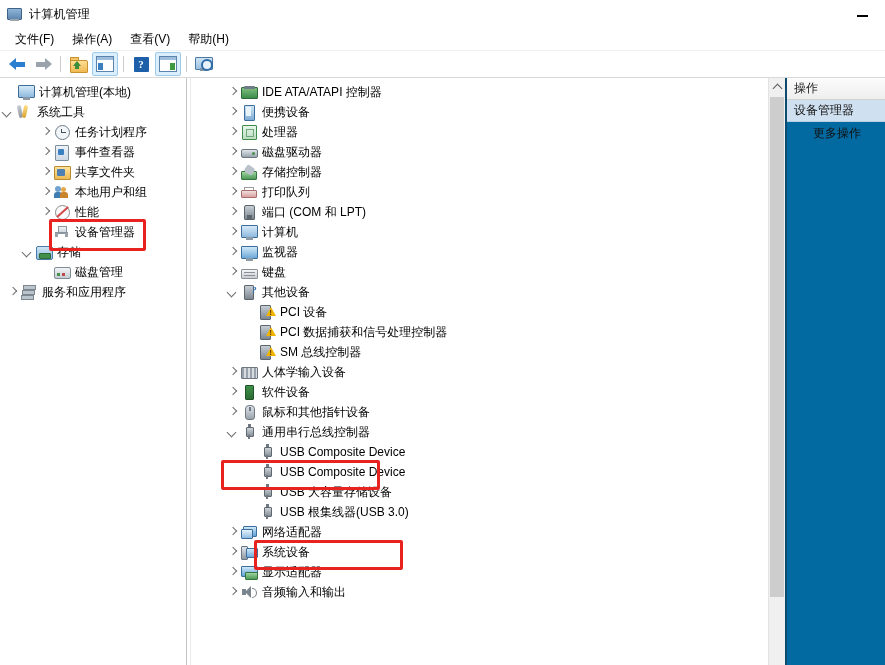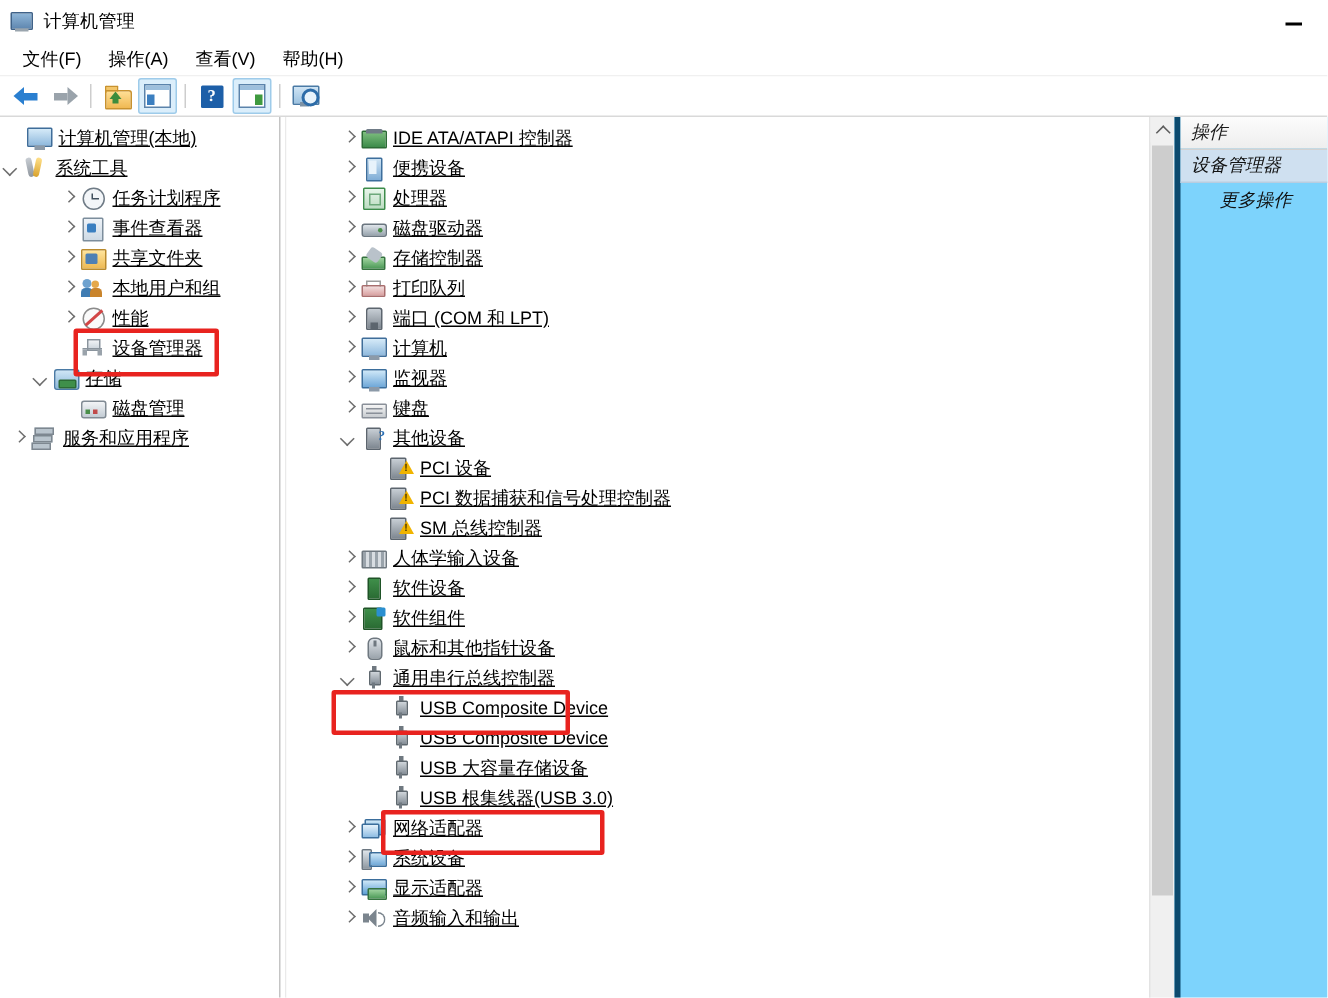--- a/index.html
+++ b/index.html
@@ -197,7 +197,7 @@
   }
 
   
-  .tree { padding-top: 4px; font-size: 12px; color: #000; text-decoration: underline; }
+  .tree { padding-top: 4px; font-size: 12px; color: #000; }
   .row {
     display: flex; align-items: center;
     height: 20px;

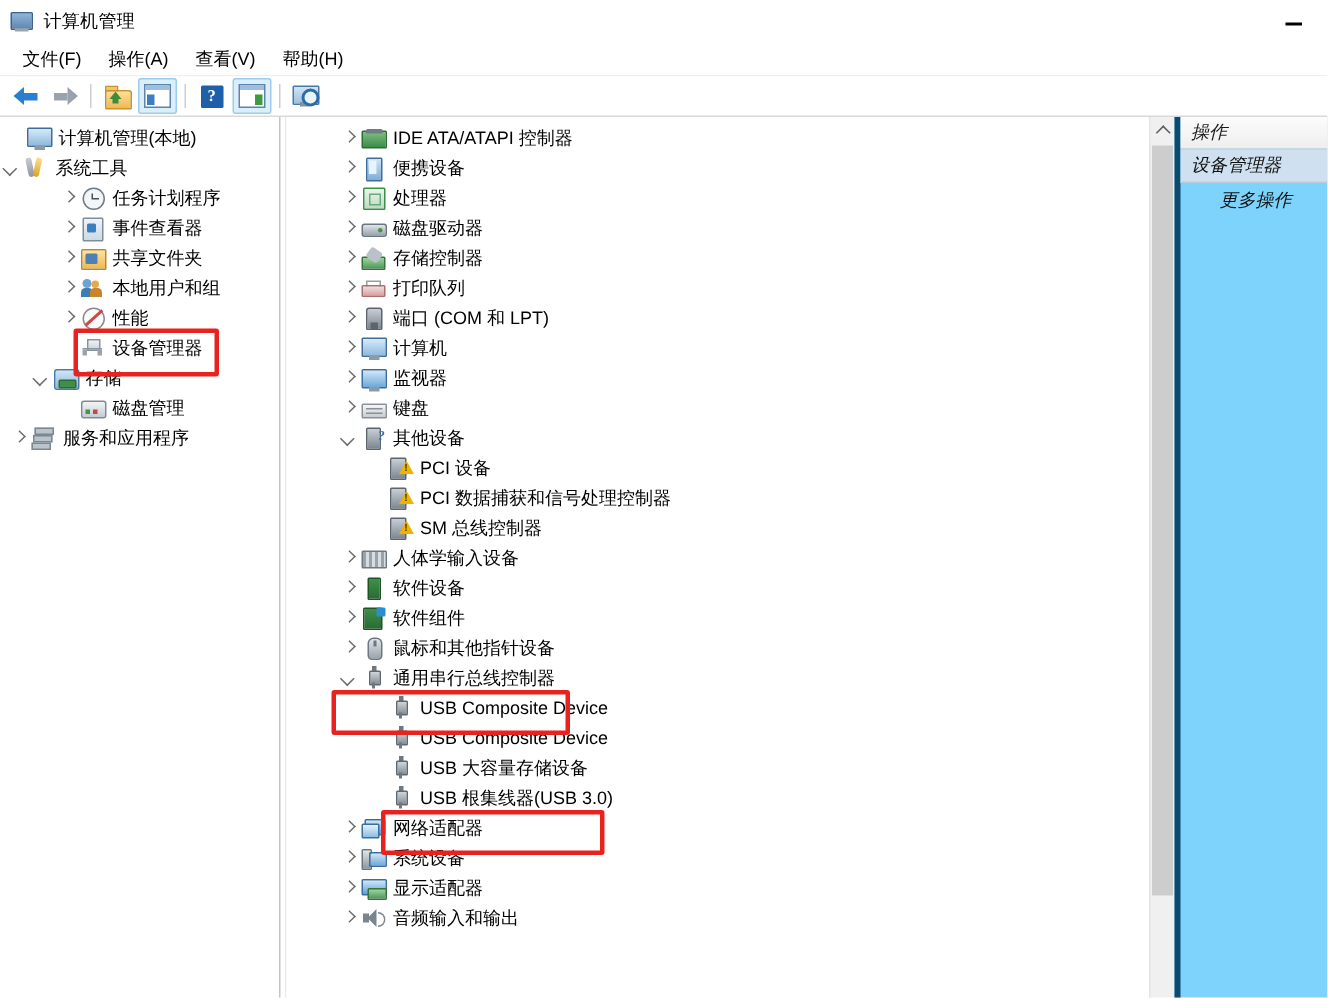--- a/index.html
+++ b/index.html
@@ -190,10 +190,9 @@
   }
   .pane-right {
     width: 98px;
-    background: #7dd3fc;
-    border-left: 4px solid #0c4a6e;
+    background: #0369a1;
+    border-left: 2px solid #0c4a6e;
     position: relative;
-    font-style: italic;
   }
 
   

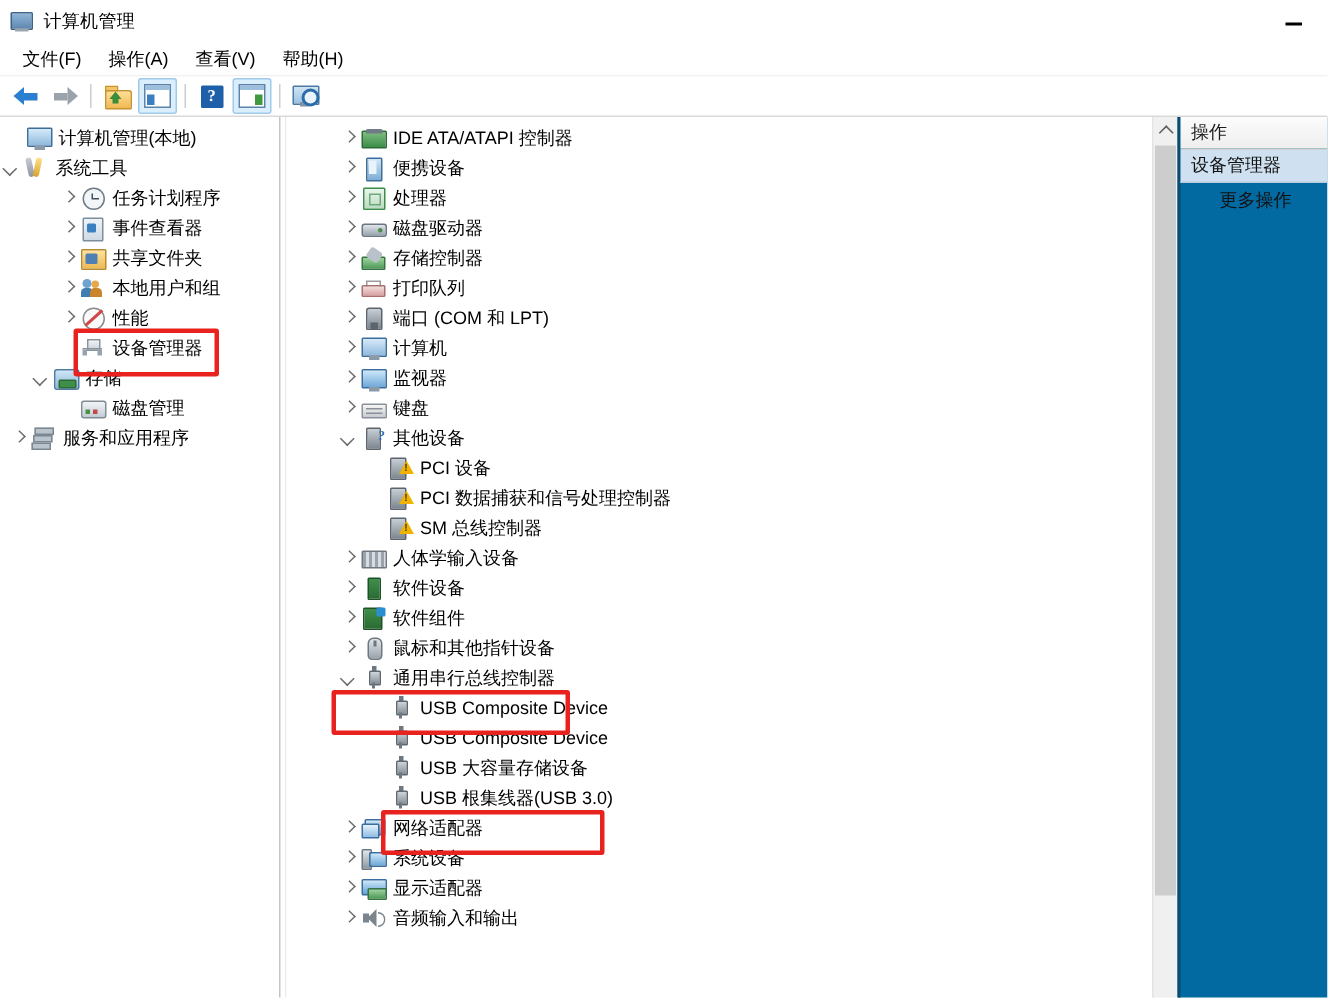--- a/index.html
+++ b/index.html
@@ -820,13 +820,6 @@
           <div class="row" style="padding-left:18px">
             <span class="chev collapsed"></span>
             <span class="ico">
-              <span class="i-softcomp"></span>
-            </span>
-            <span class="lbl">软件组件</span>
-          </div>
-          <div class="row" style="padding-left:18px">
-            <span class="chev collapsed"></span>
-            <span class="ico">
               <span class="i-mouse"></span>
             </span>
             <span class="lbl">鼠标和其他指针设备</span>

